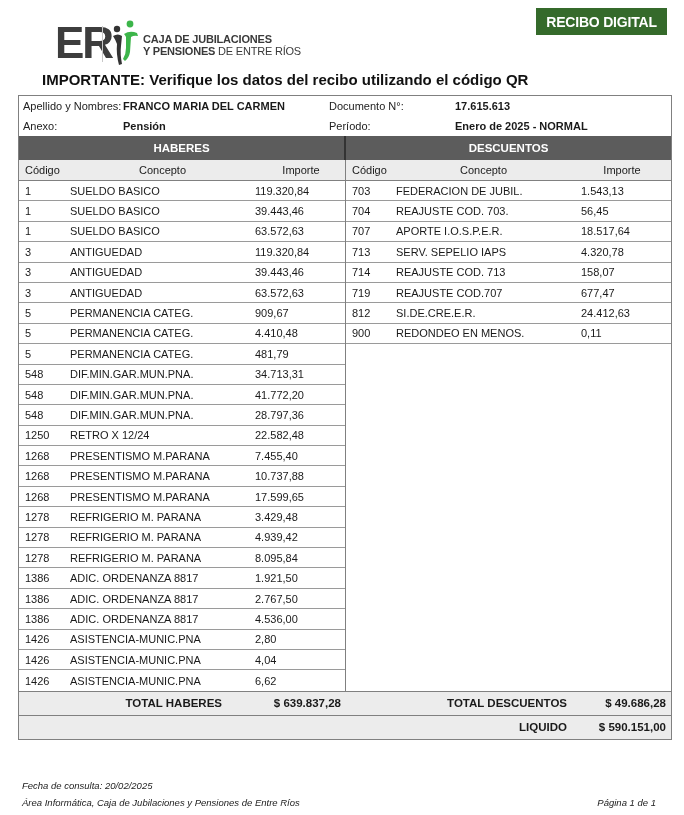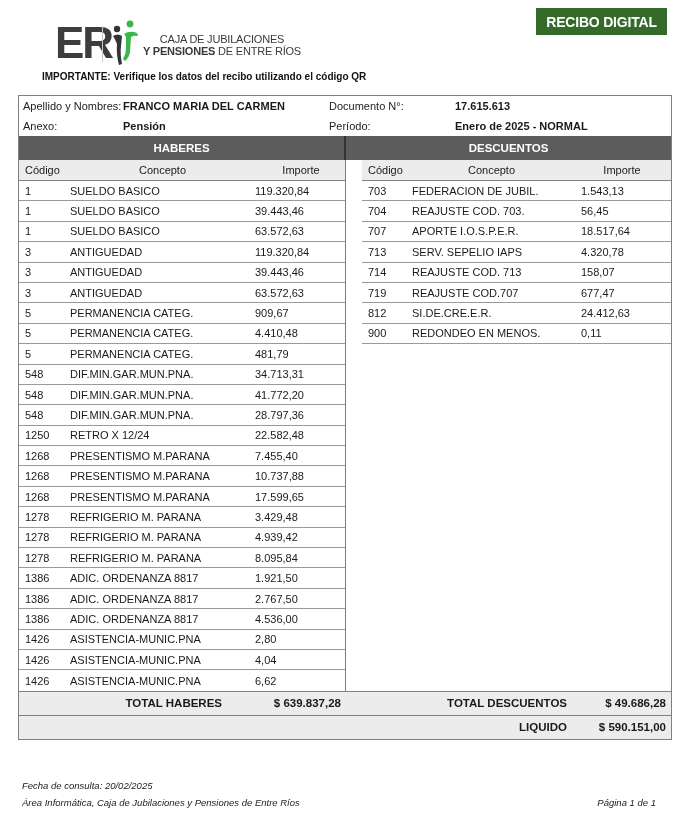--- a/index.html
+++ b/index.html
@@ -28,7 +28,7 @@
       position: absolute; left: 143px; top: 33px;
       font-size: 11px; line-height: 12px; color: #3a3a3a; letter-spacing: -0.2px;
     }
-    .logo-text .l1 { font-weight: normal; text-align: center; }
+    .logo-text .l1 { font-weight: bold; }
     .logo-text .l2 b { font-weight: bold; }
     .recibo-badge {
       position: absolute; left: 536px; top: 8px; width: 131px; height: 27px;

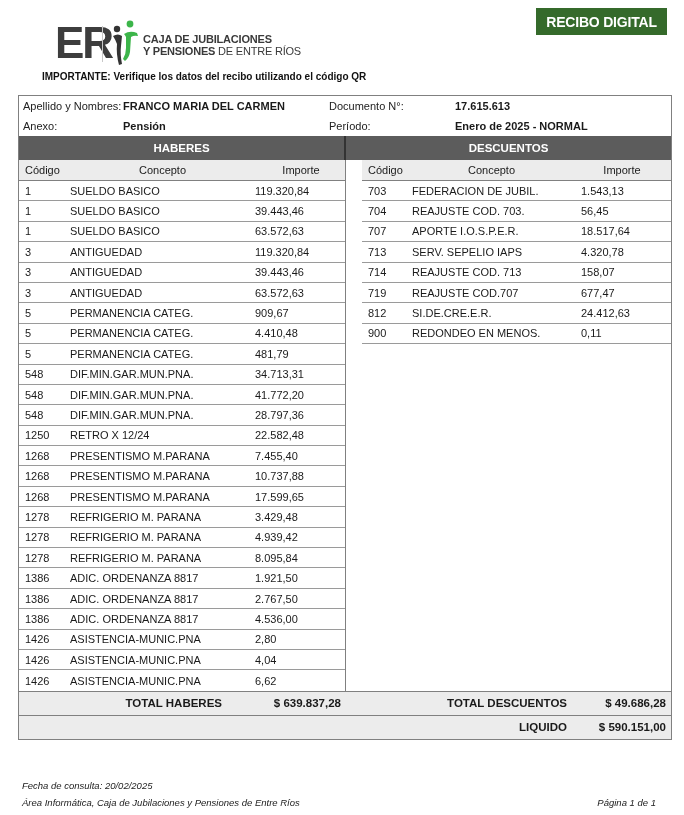--- a/index.html
+++ b/index.html
@@ -37,7 +37,7 @@
     }
     .important {
       position: absolute; left: 42px; top: 71px;
-      font-size: 10px; font-weight: bold; color: #111;
+      font-size: 15px; font-weight: bold; color: #111;
     }
     .receipt {
       position: absolute; left: 18px; top: 95px; width: 654px;

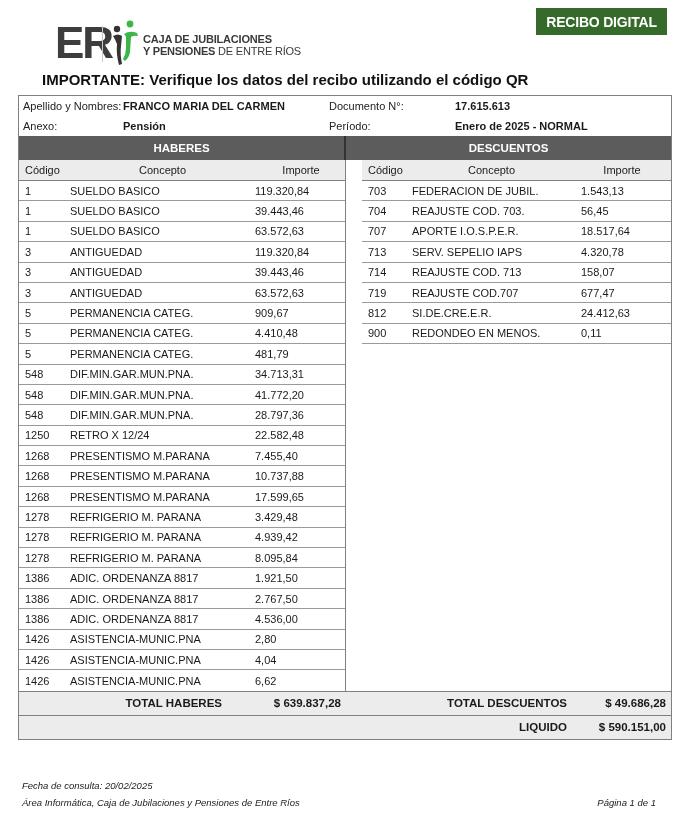--- a/index.html
+++ b/index.html
@@ -62,7 +62,6 @@
     .section-head .h-des { flex: 1; }
     .cols {
       display: flex;
-      gap: 16px;
     }
     .col-hab { width: 327px; border-right: 1px solid #808080; }
     .col-des { flex: 1; }

